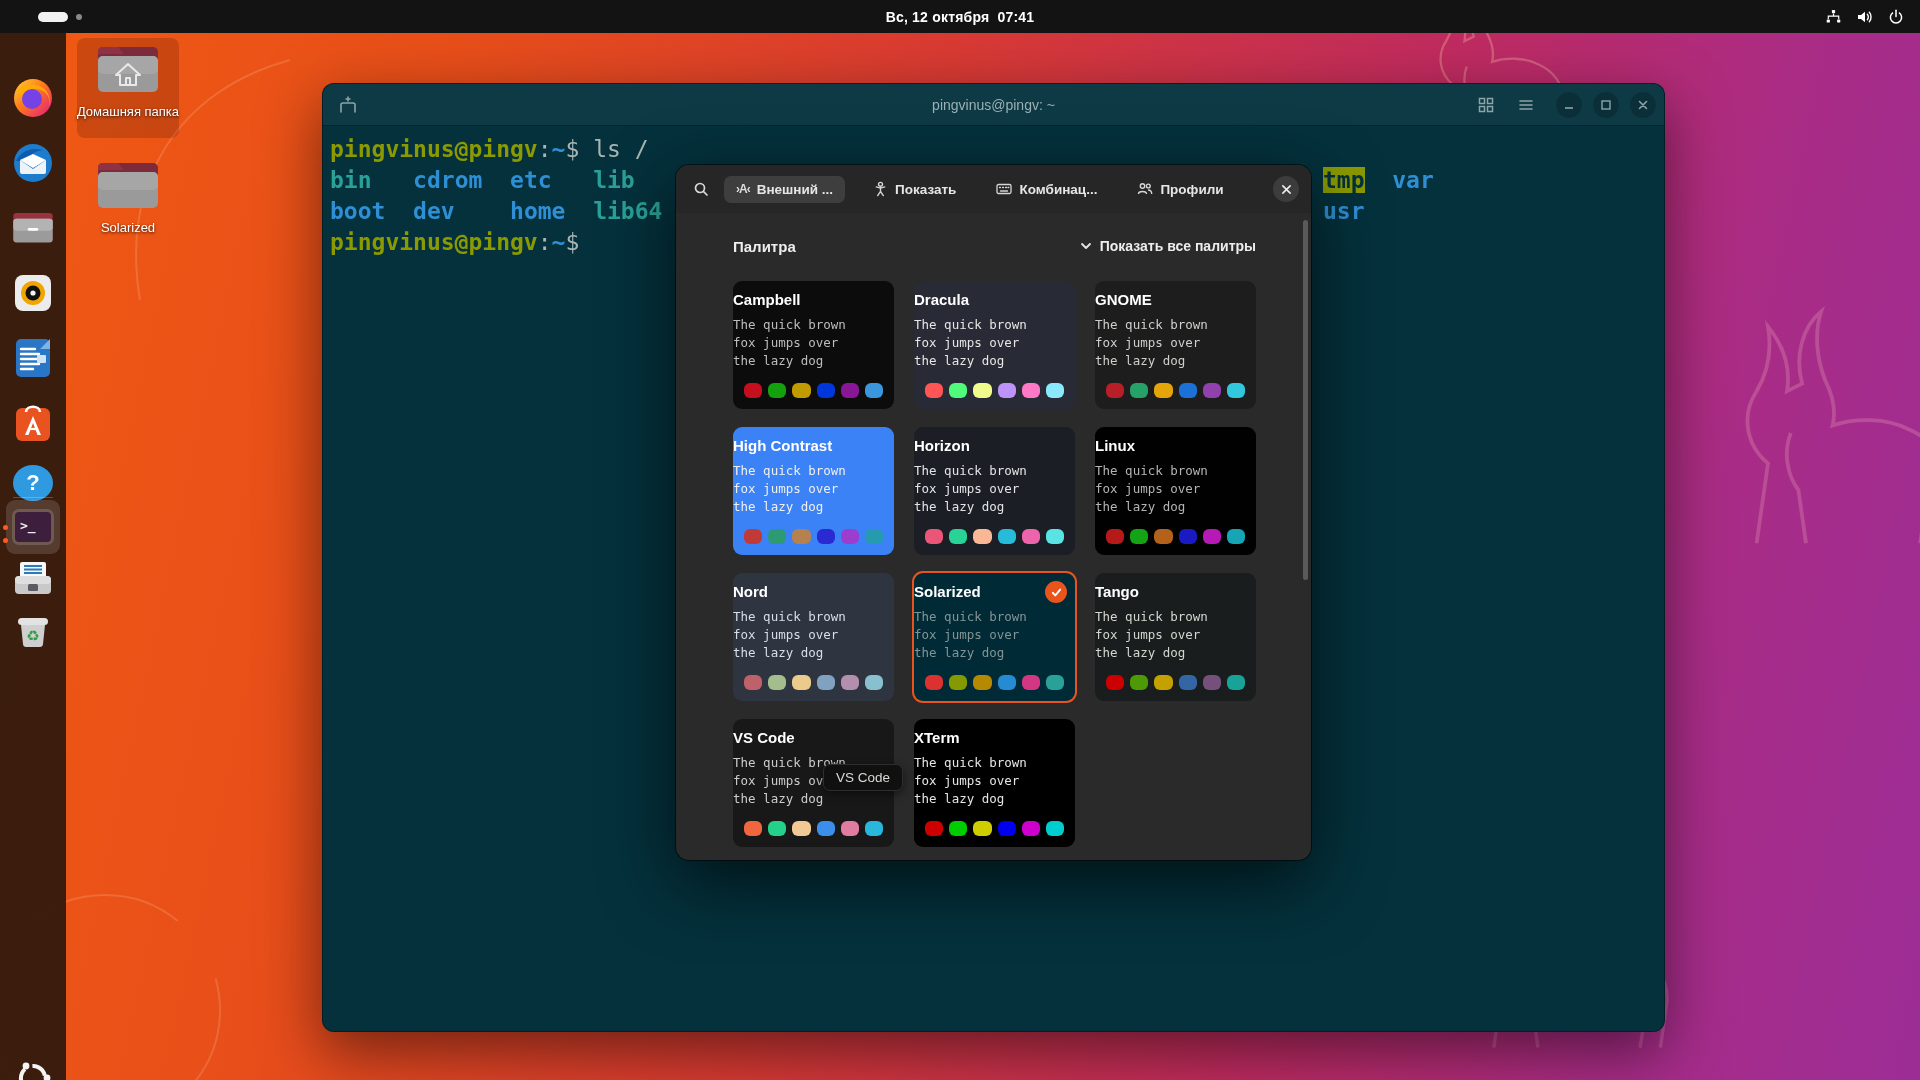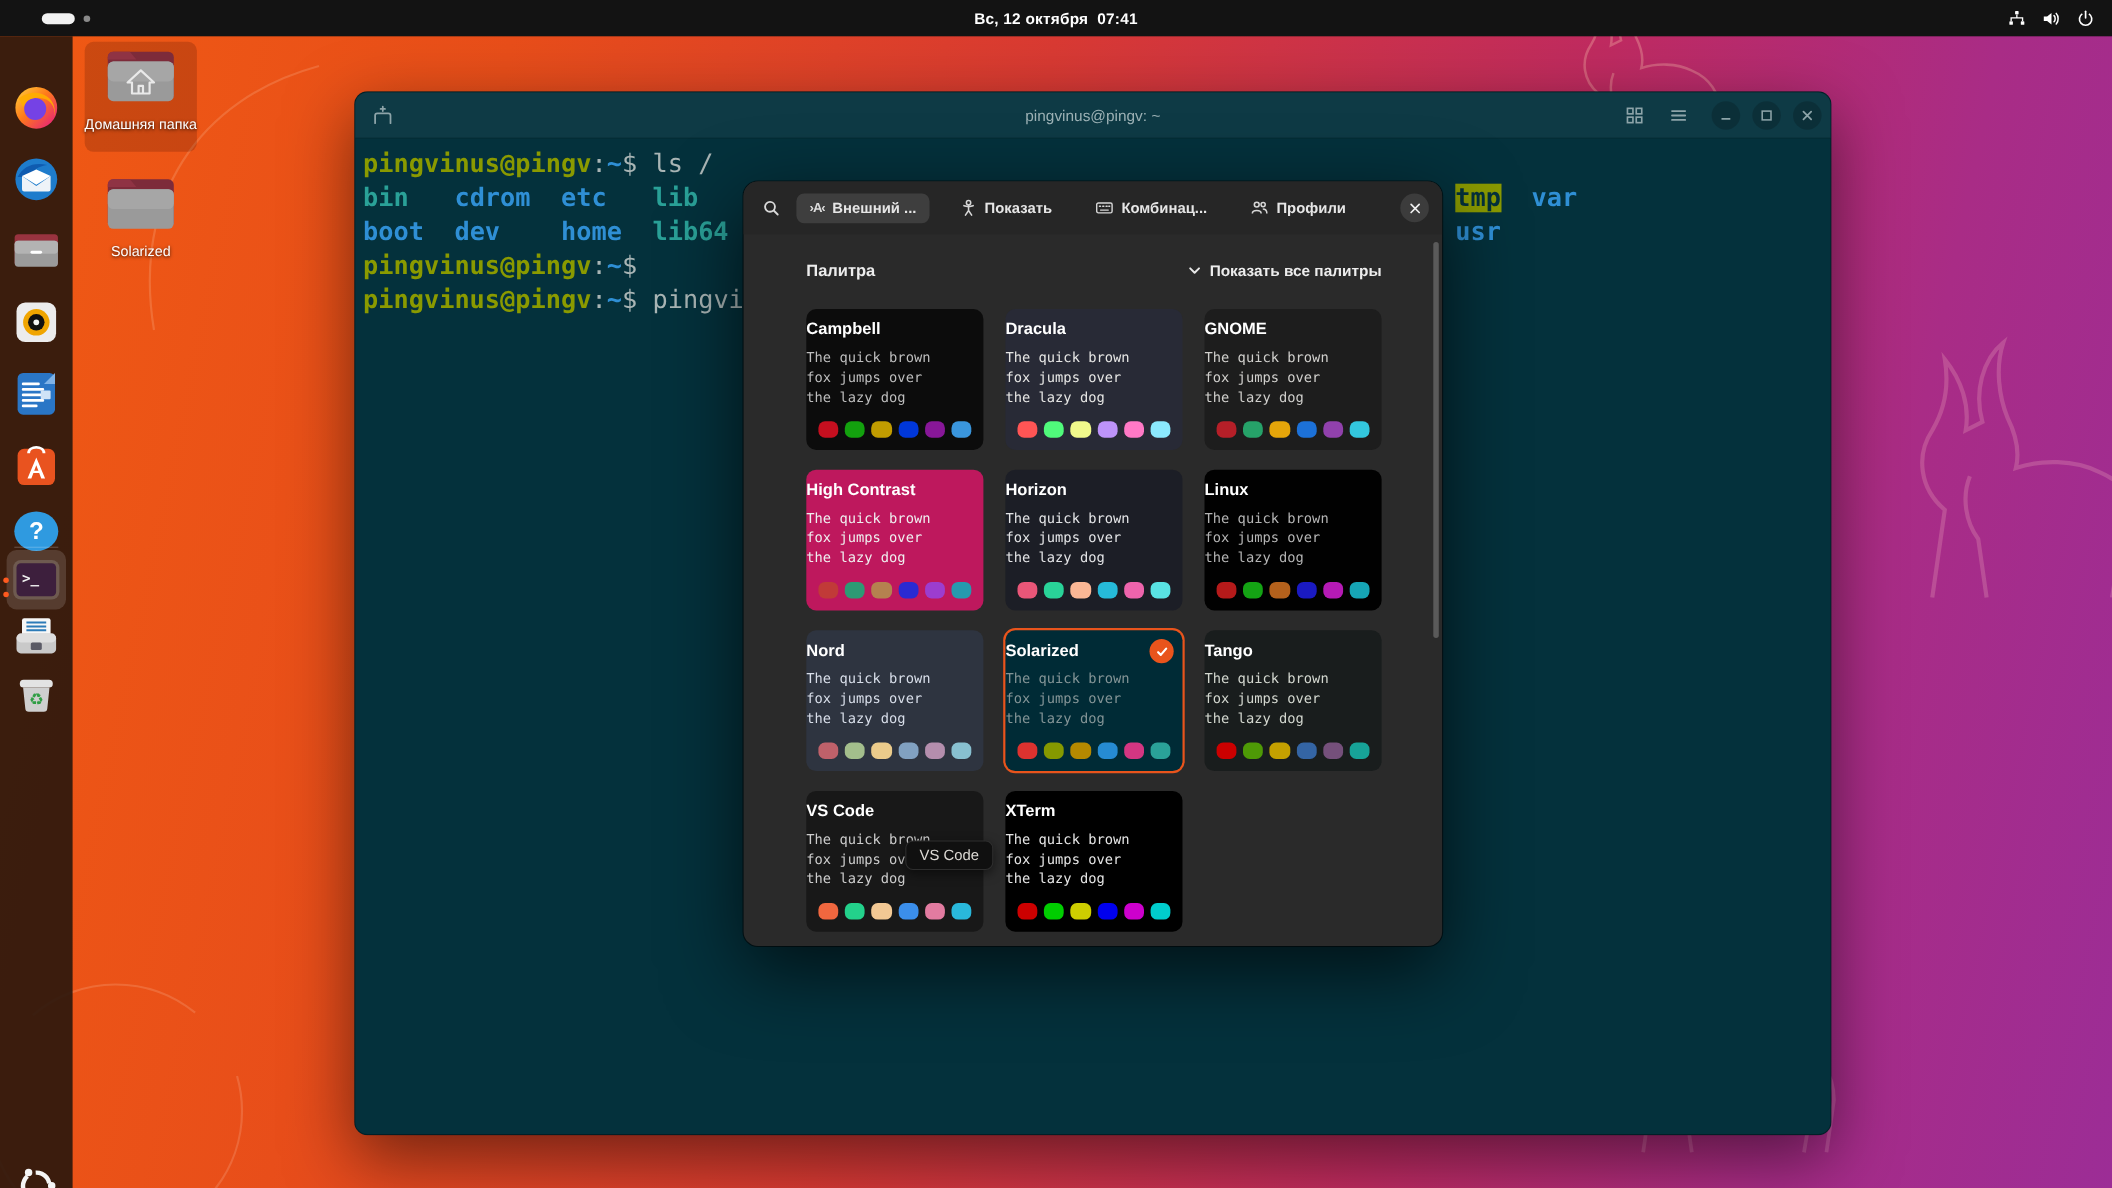--- a/index.html
+++ b/index.html
@@ -174,7 +174,6 @@
       <div class="t-line"><span class="t-sym">bin</span><span class="t-fg">   </span><span class="t-dir">cdrom</span><span class="t-fg">  </span><span class="t-dir">etc</span><span class="t-fg">   </span><span class="t-sym">lib</span></div>
       <div class="t-line"><span class="t-dir">boot</span><span class="t-fg">  </span><span class="t-dir">dev</span><span class="t-fg">    </span><span class="t-dir">home</span><span class="t-fg">  </span><span class="t-sym">lib64</span></div>
       <div class="t-line"><span class="t-user">pingvinus@pingv</span><span class="t-fg">:</span><span class="t-path">~</span><span class="t-fg">$</span></div>
-      <div class="t-line"><span class="t-user">pingvinus@pingv</span><span class="t-fg">:</span><span class="t-path">~</span><span class="t-fg">$ </span><span class="t-cmd">pingvi</span></div>
     </div>
   <div class="term-right">
       <div class="t-line"><span class="t-tmp">tmp</span><span class="t-fg">  </span><span class="t-dir">var</span></div>

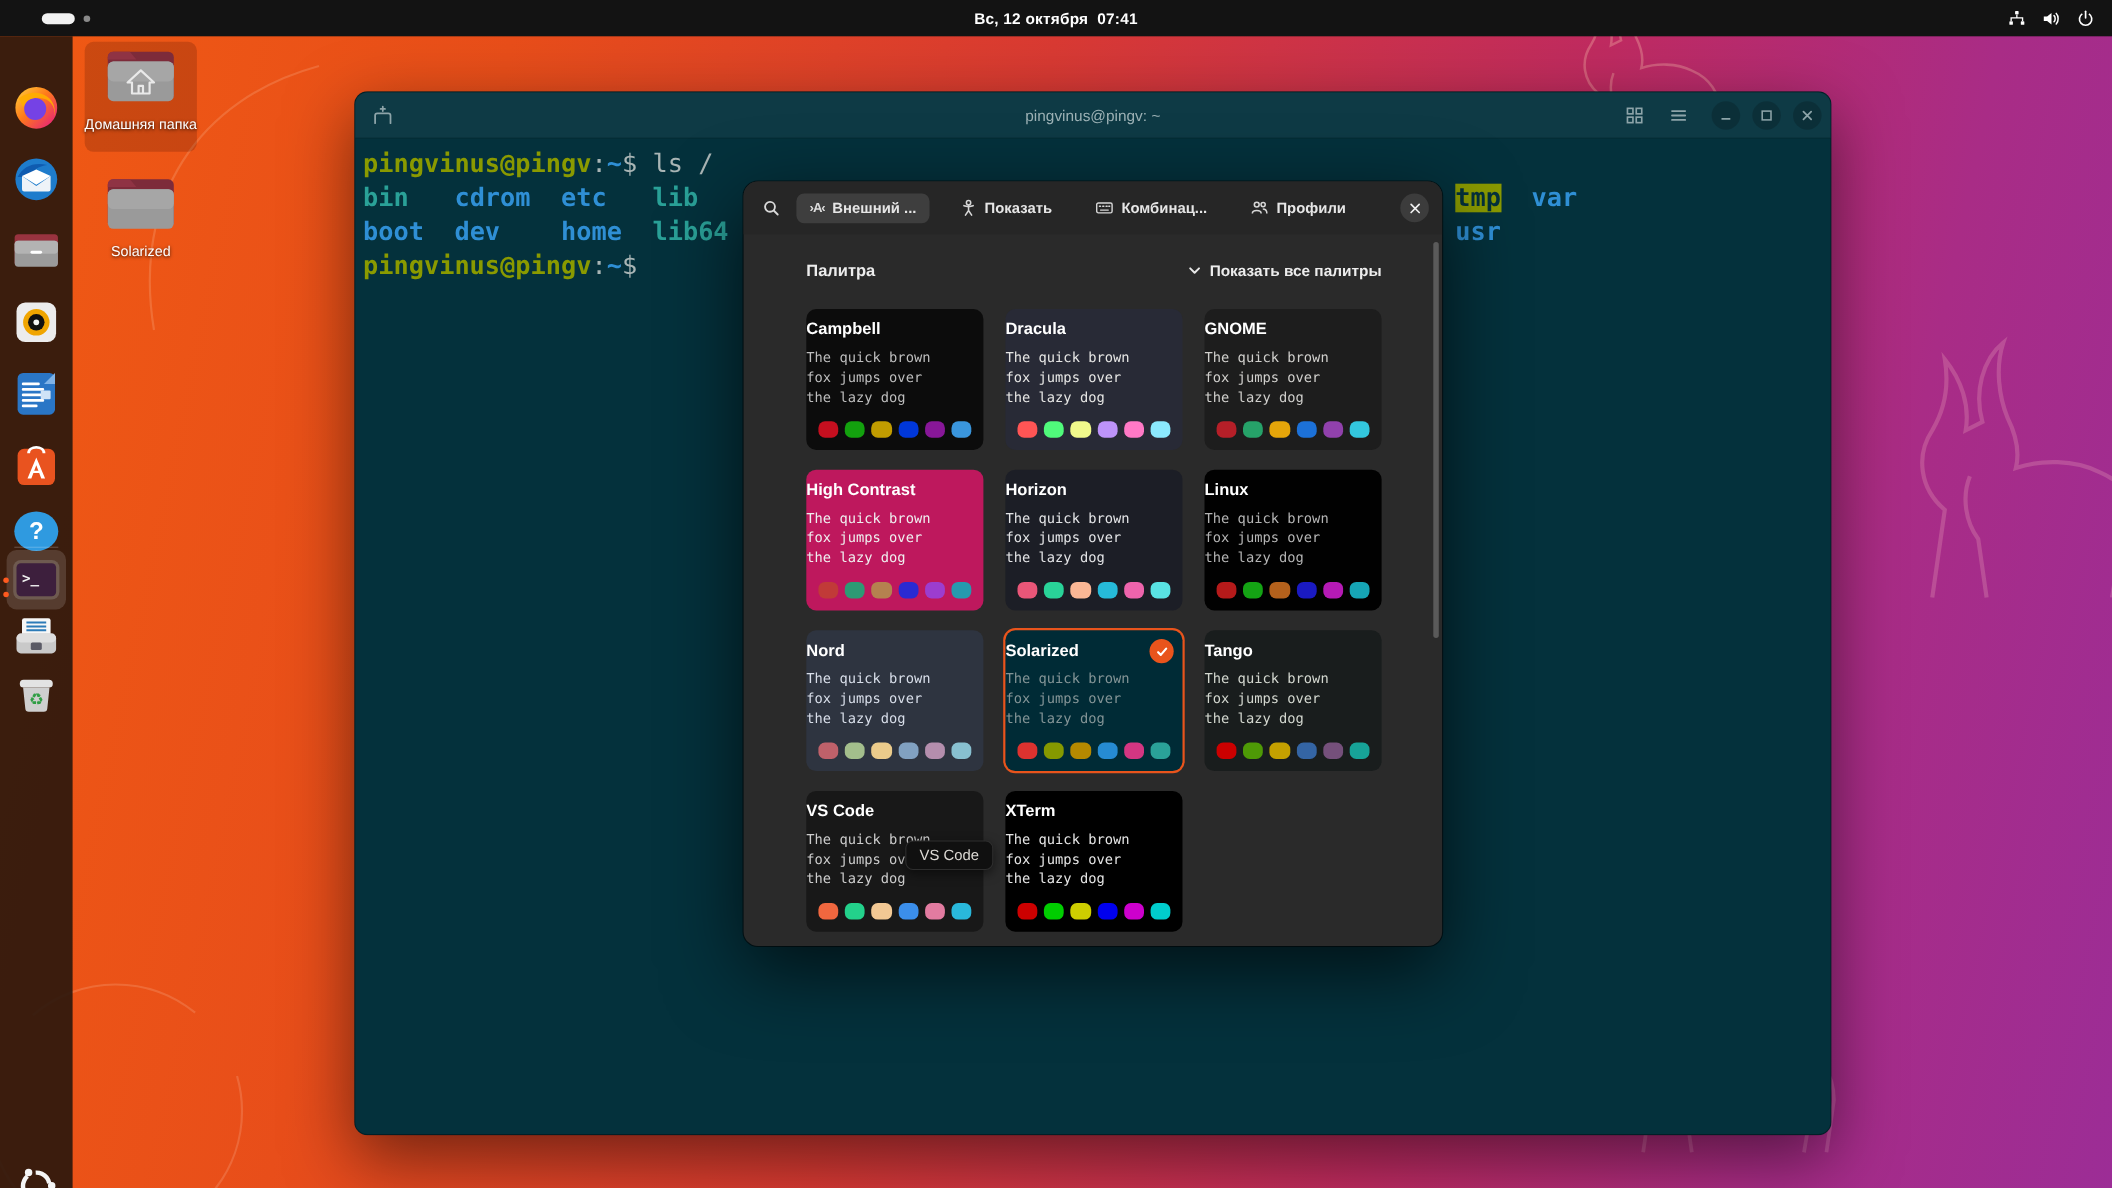--- a/index.html
+++ b/index.html
@@ -281,7 +281,7 @@
         </div>
 
   </div>
-      <div class="card" style="background: #be185d;">
+      <div class="card" style="background: #3b82f6;">
     <div class="card-title">High Contrast</div>
     <div class="card-preview" style="color: rgb(239, 239, 239);">The quick brown
 fox jumps over

